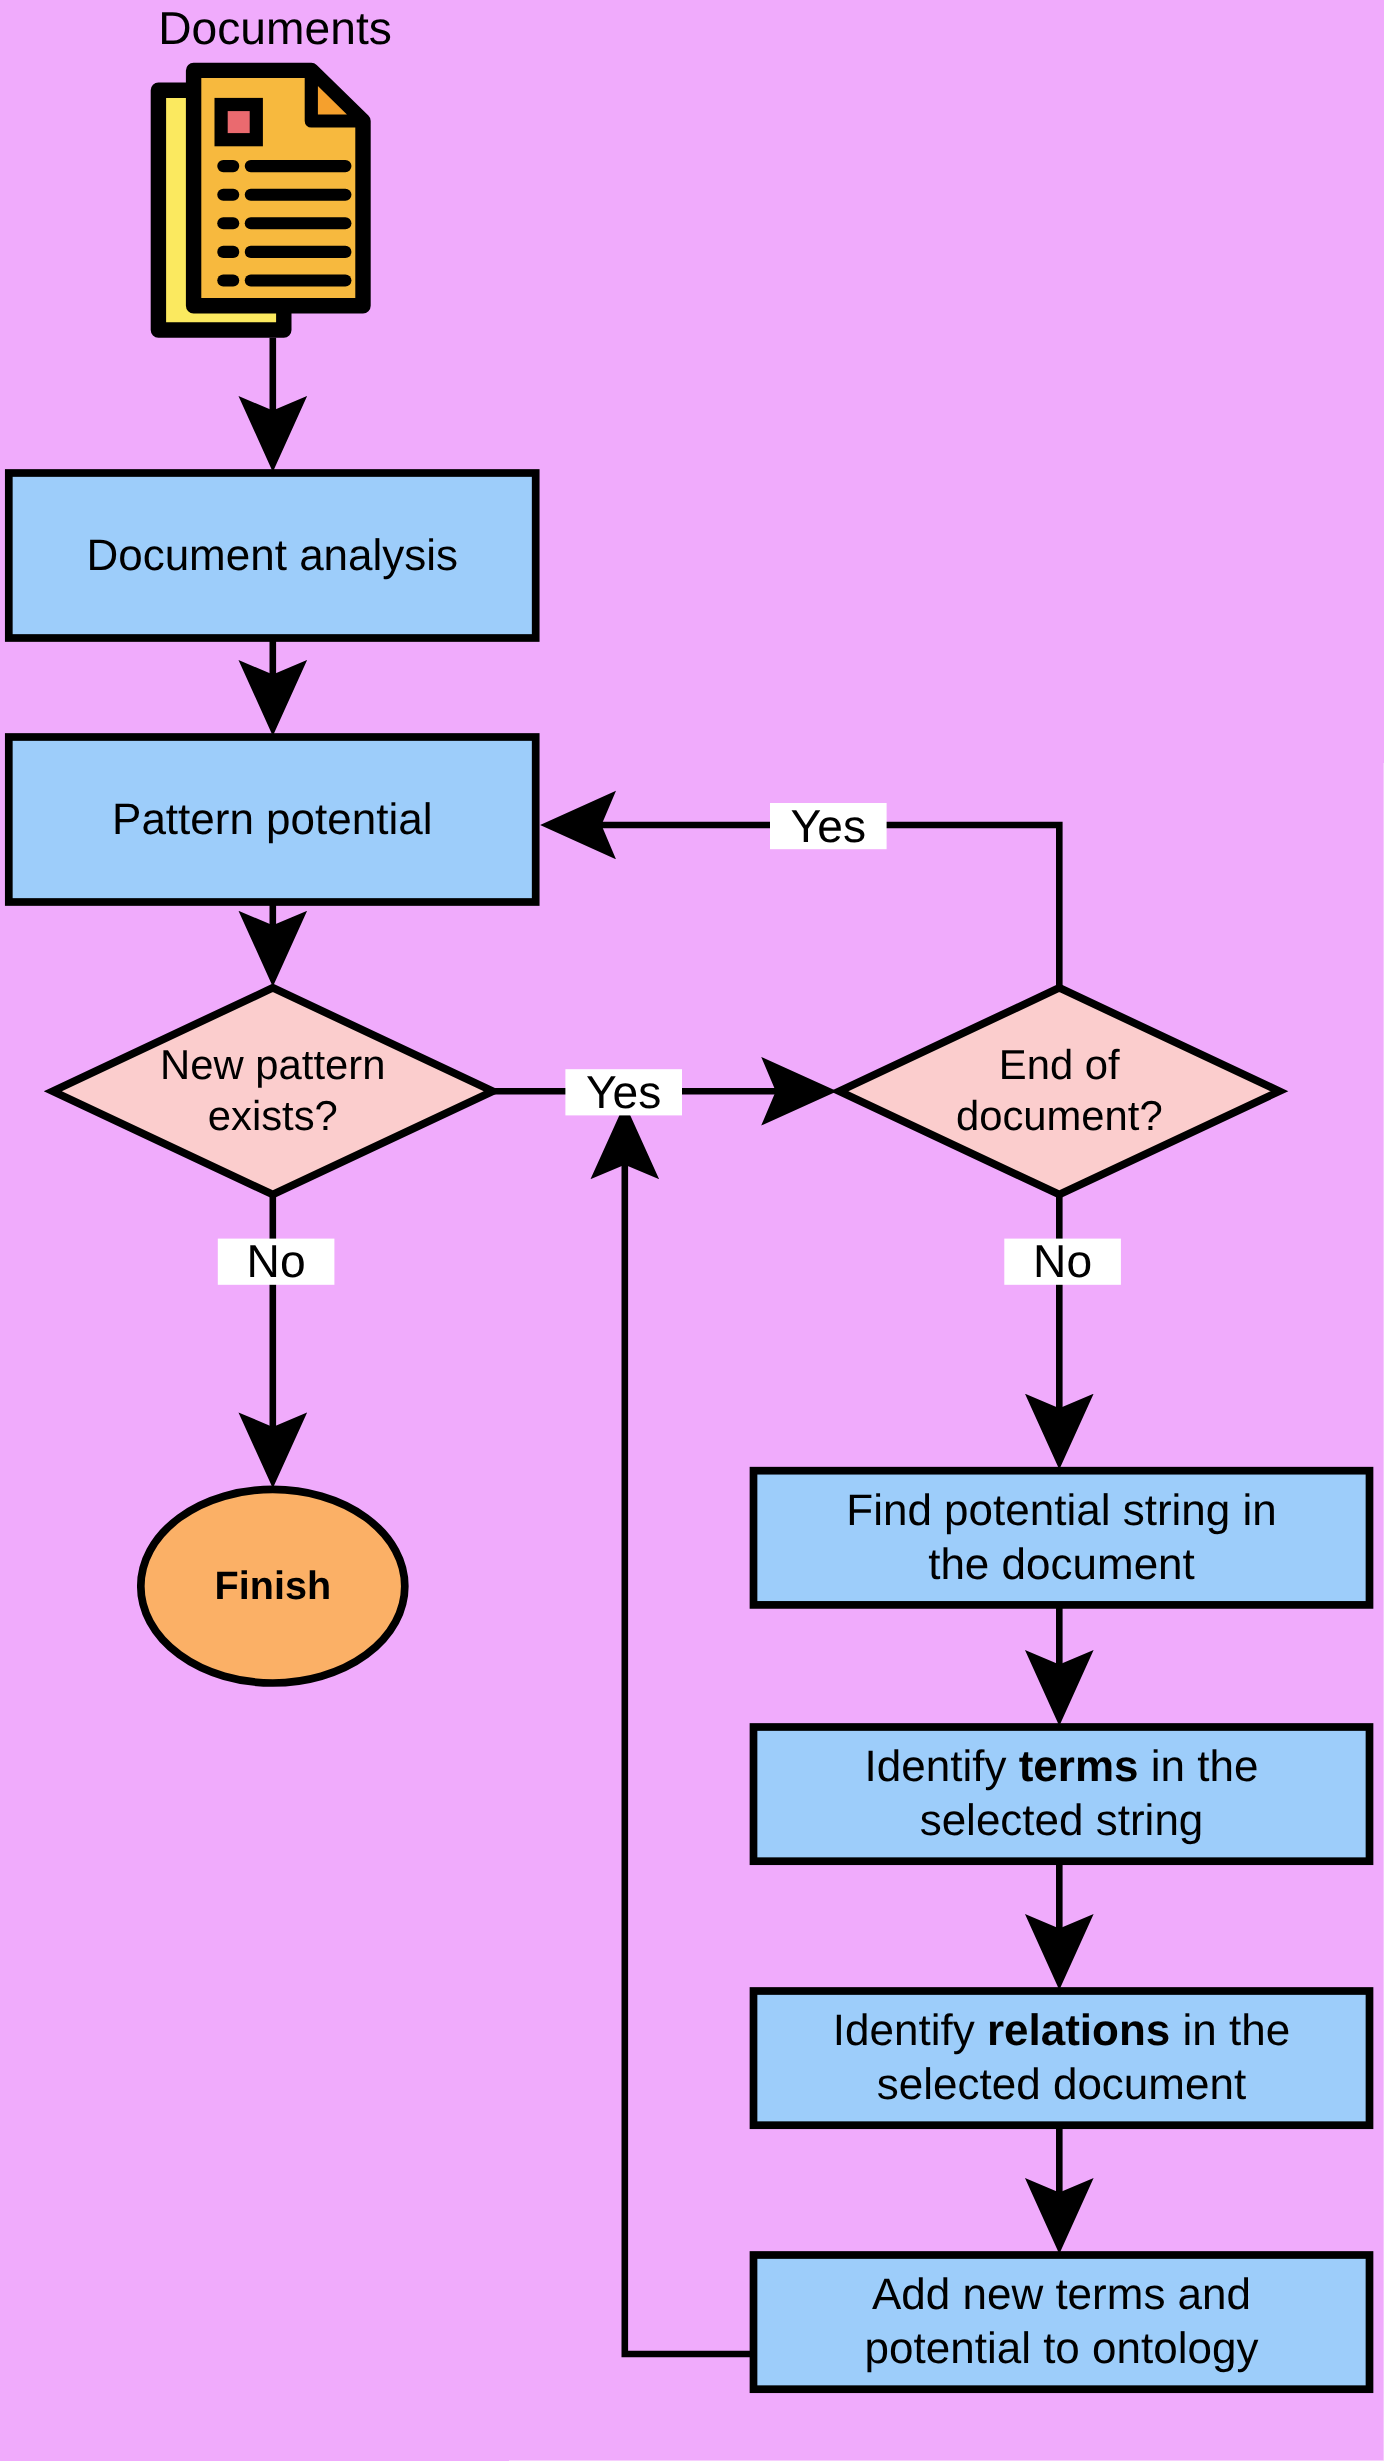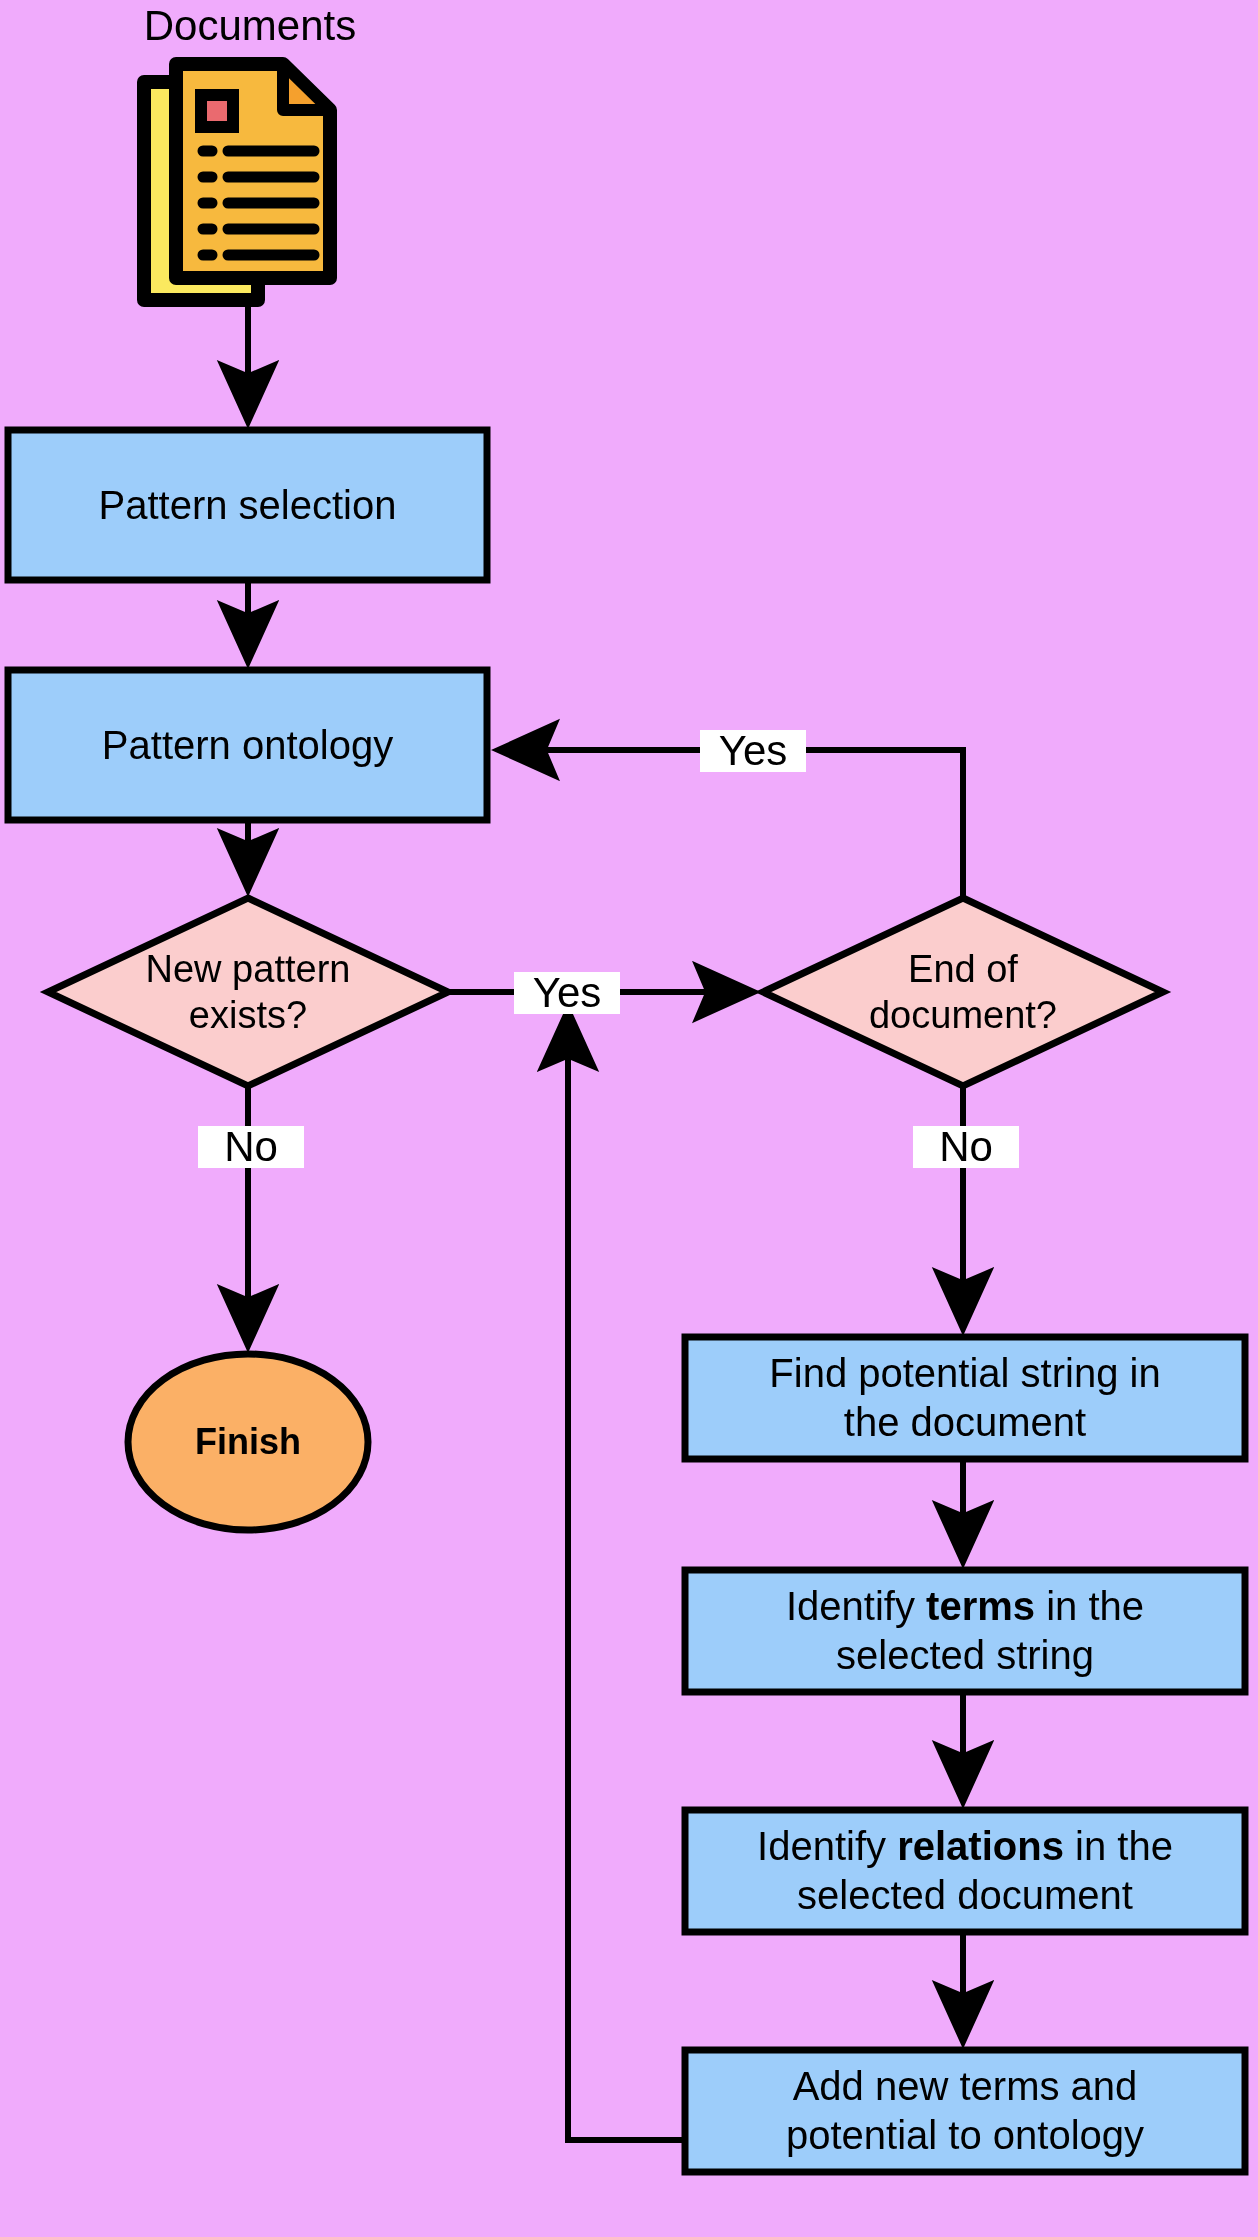--- a/index.html
+++ b/index.html
@@ -136,7 +136,7 @@
 
   <div class="node-label t-title" style="left:100px; top:2px; width:300px; height:48px;">Documents</div>
 
-  <div class="node-label t-proc" style="left:8px; top:430px; width:479px; height:150px;">Pattern selection</div>
+  <div class="node-label t-proc" style="left:8px; top:430px; width:479px; height:150px;">Document analysis</div>
 
   <div class="node-label t-proc" style="left:8px; top:670px; width:479px; height:150px;">Pattern ontology</div>
 

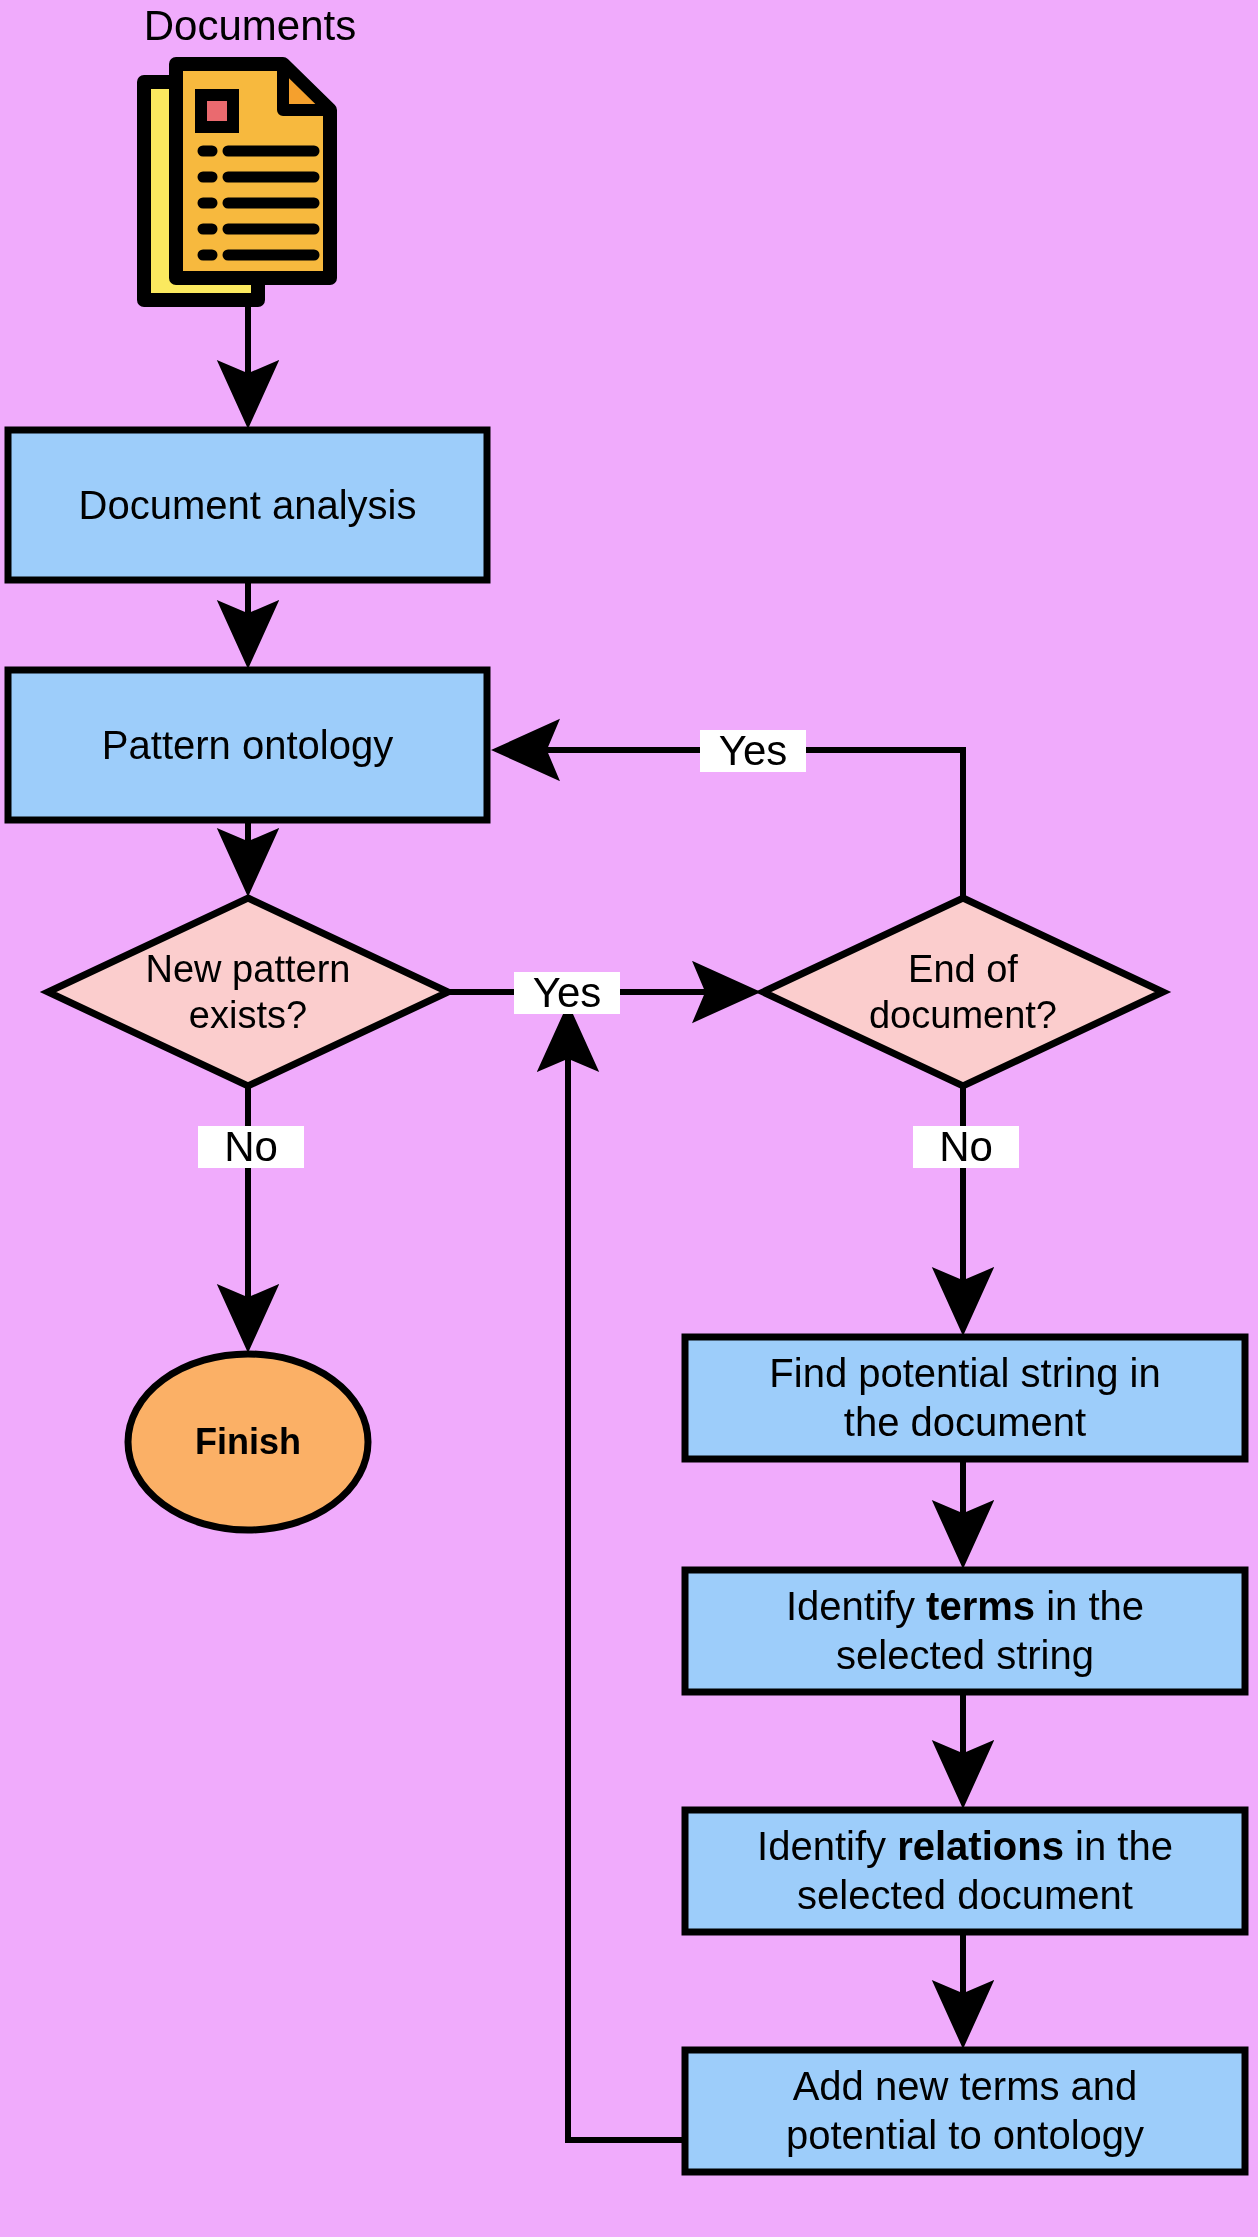--- a/index.html
+++ b/index.html
@@ -138,7 +138,7 @@
 
   <div class="node-label t-proc" style="left:8px; top:430px; width:479px; height:150px;">Document analysis</div>
 
-  <div class="node-label t-proc" style="left:8px; top:670px; width:479px; height:150px;">Pattern ontology</div>
+  <div class="node-label t-proc" style="left:8px; top:670px; width:479px; height:150px;">Pattern potential</div>
 
   <div class="node-label t-dec" style="left:78px; top:928px; width:340px; height:128px;">New pattern
 exists?</div>

